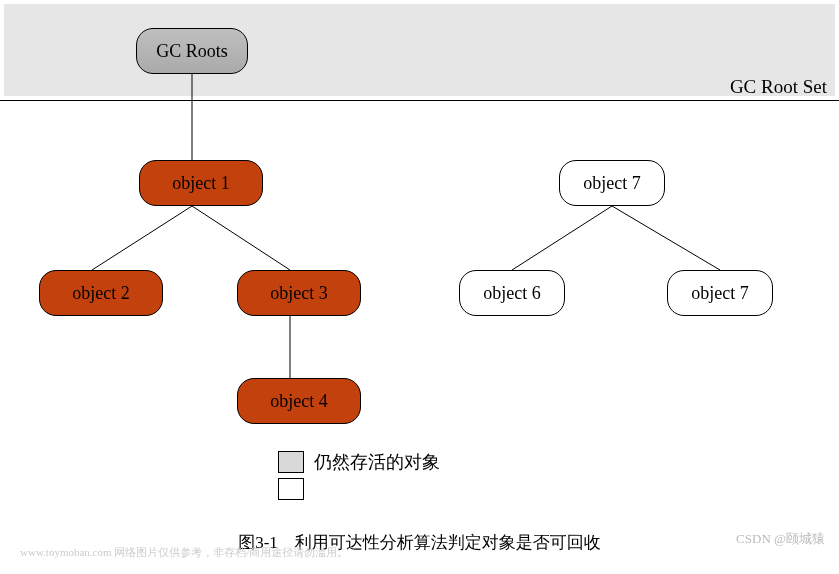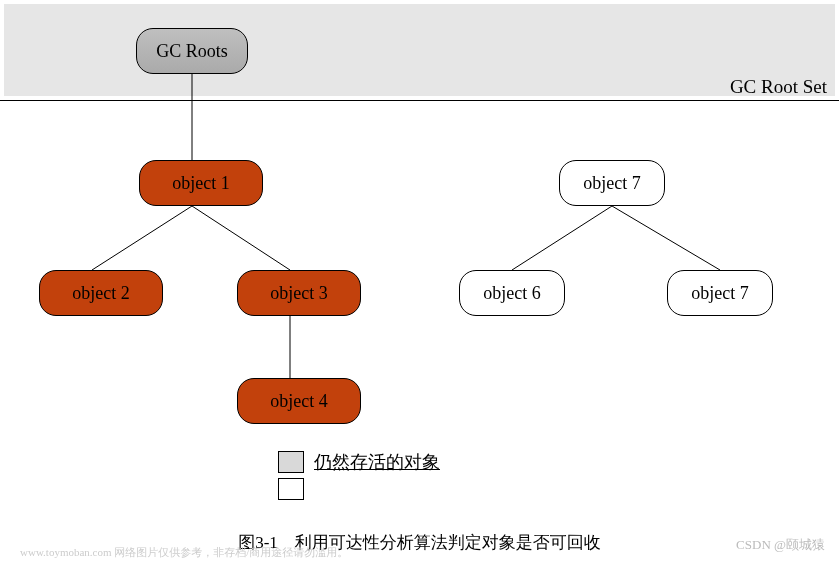--- a/index.html
+++ b/index.html
@@ -80,7 +80,6 @@
       display: flex;
       align-items: center;
       margin-bottom: 4px;
-      text-decoration: underline;
     }
     .legend-swatch {
       width: 26px;

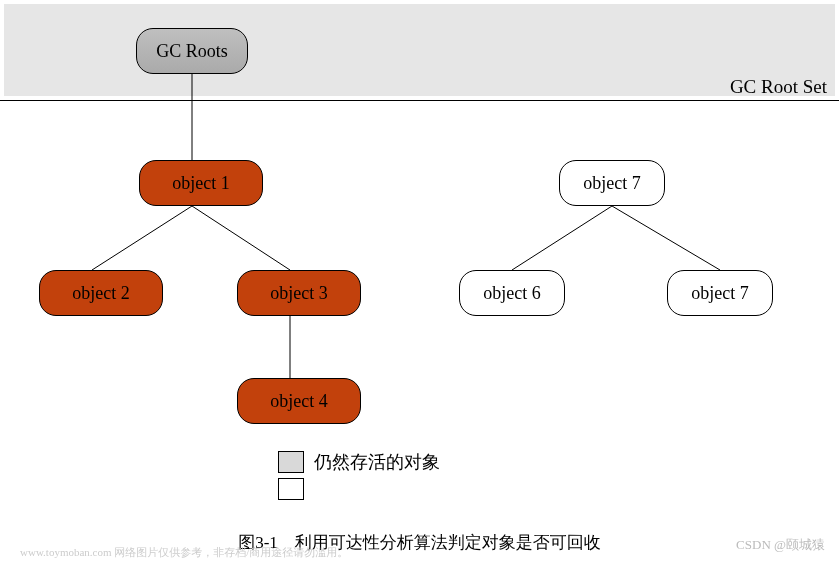--- a/index.html
+++ b/index.html
@@ -105,7 +105,7 @@
     }
     .watermark-right {
       position: absolute;
-      bottom: 20px;
+      bottom: 26px;
       right: 14px;
       font-size: 13px;
       color: #bbb;

